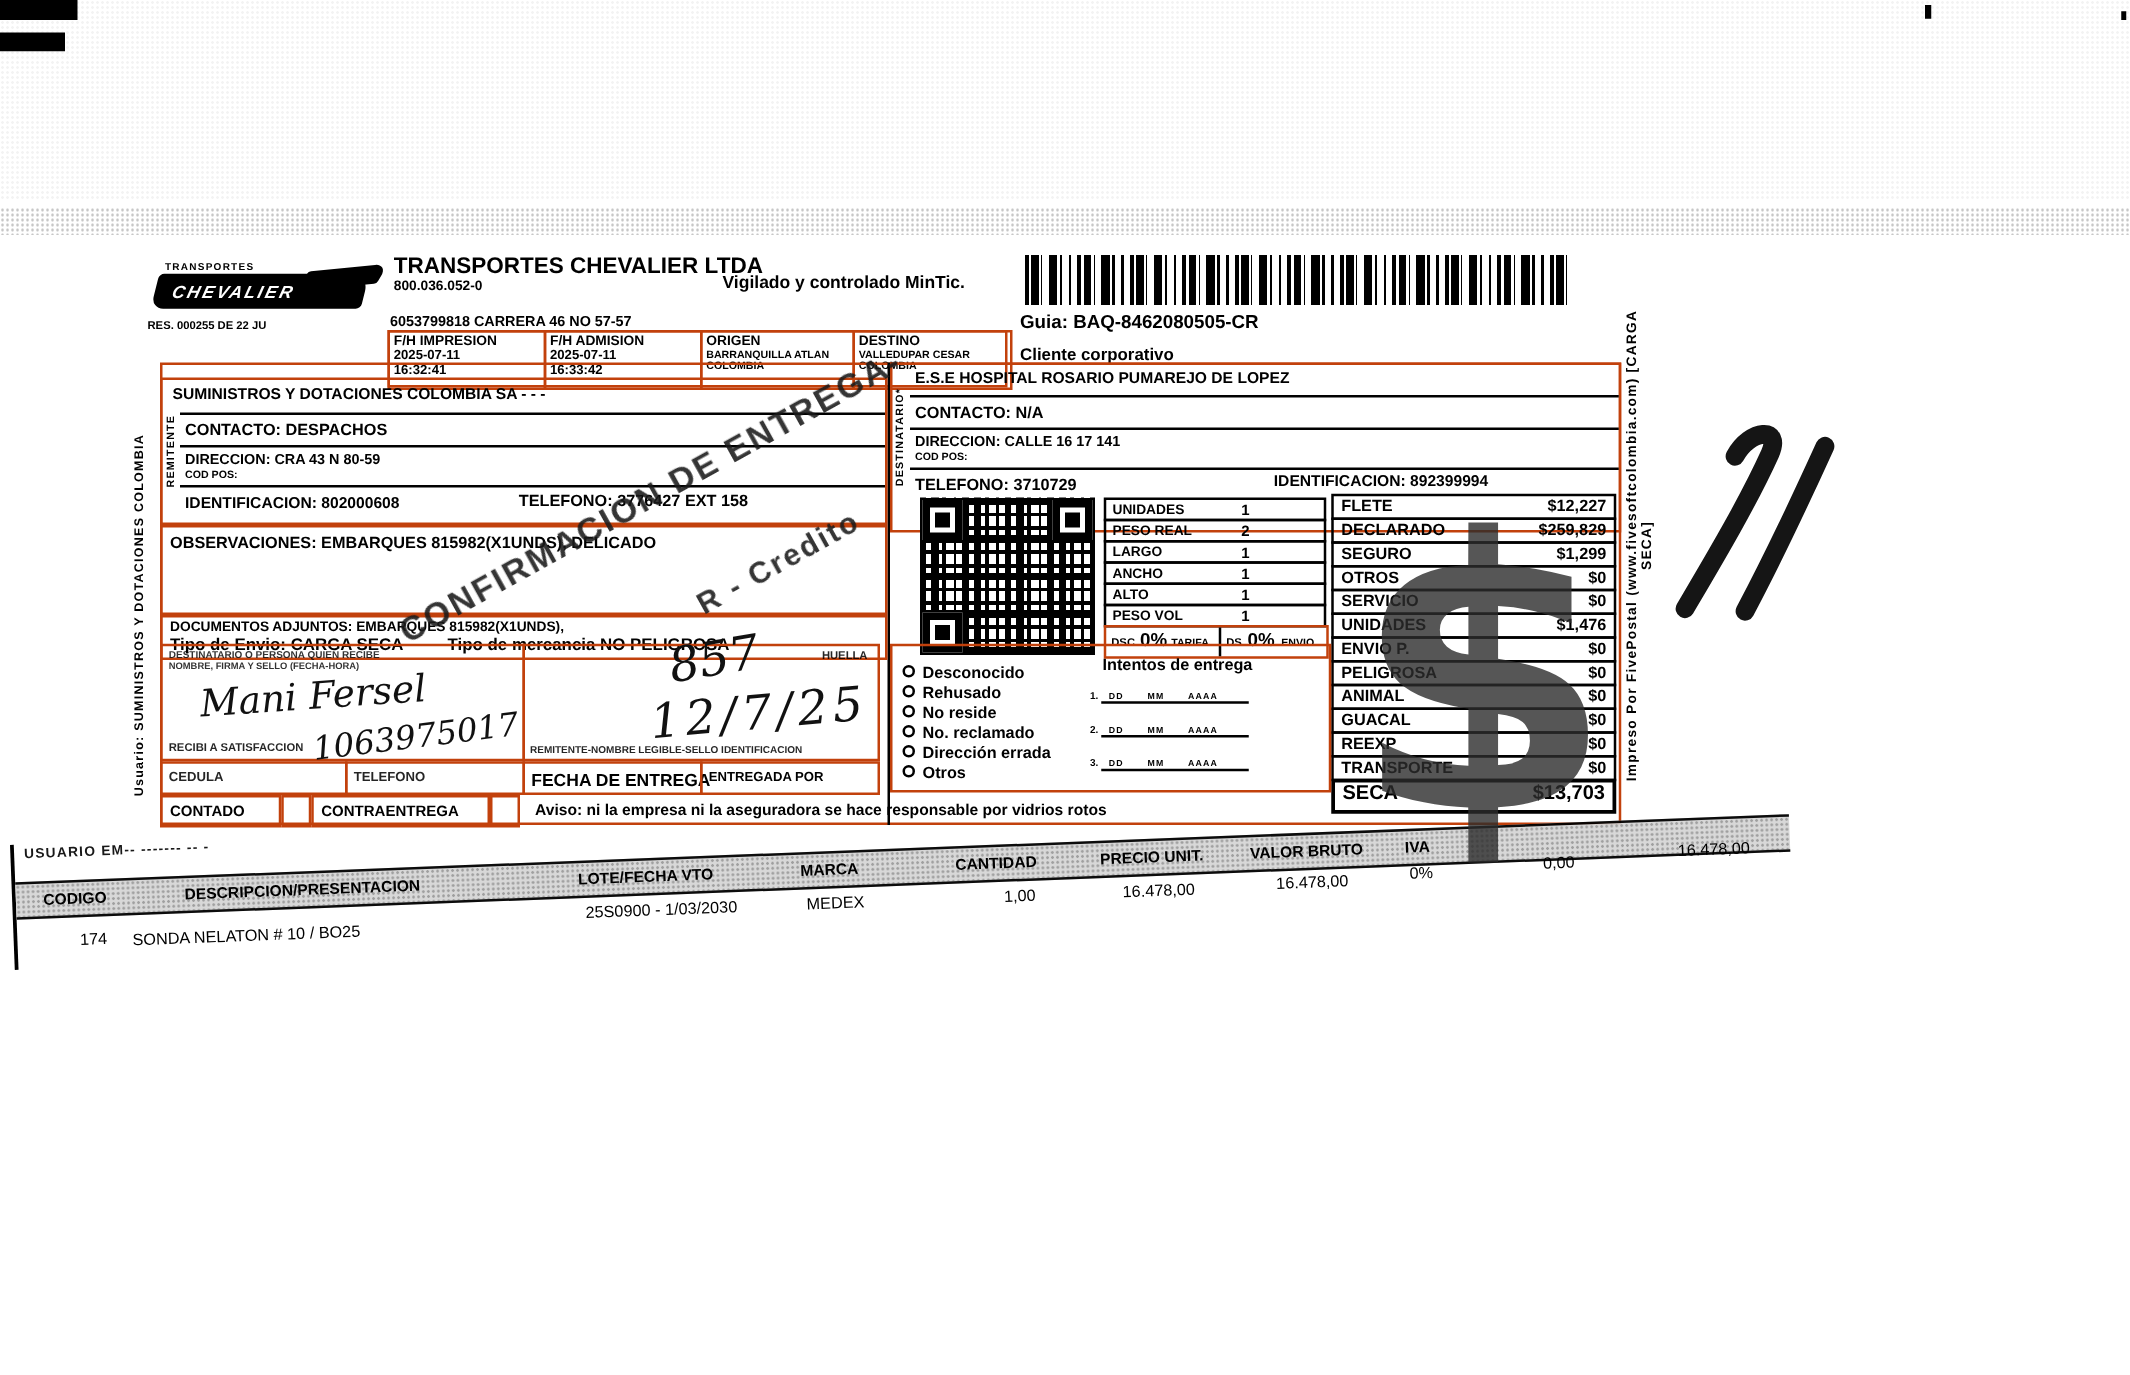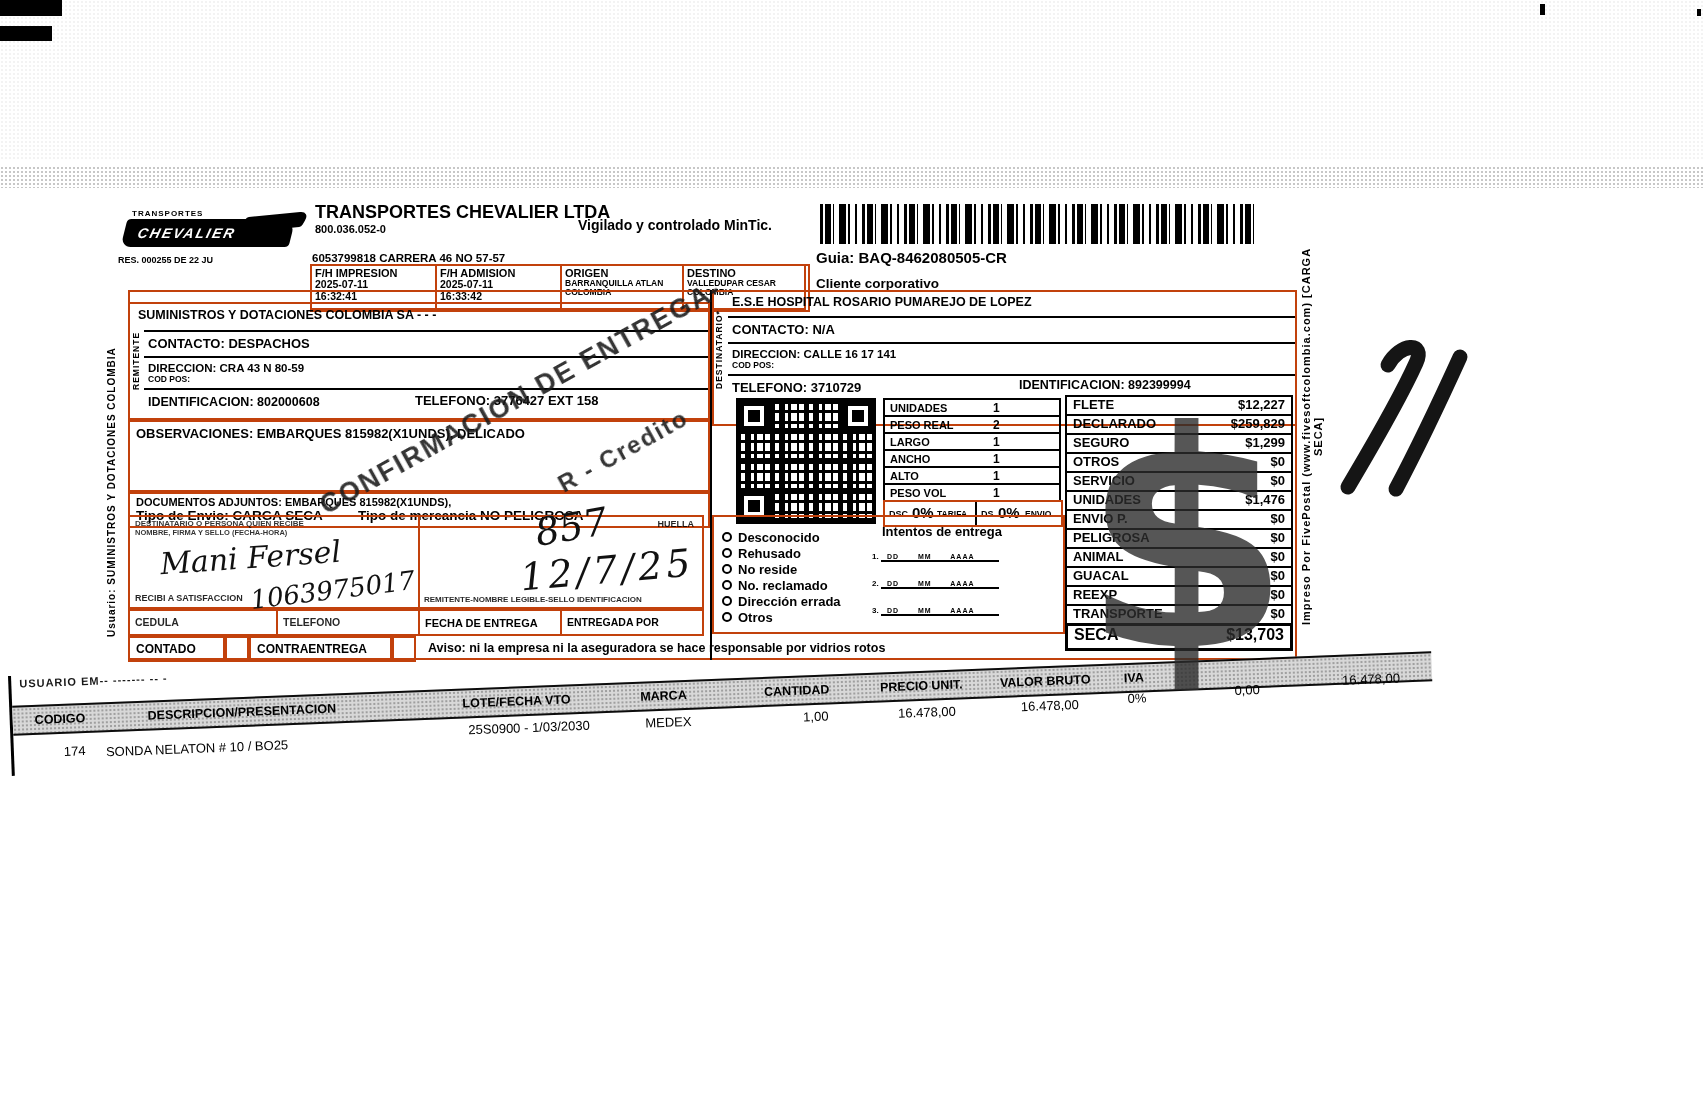--- a/index.html
+++ b/index.html
@@ -296,7 +296,7 @@
   <div class="t" style="left:5px;top:6px;font-size:10.5px;opacity:.85">TELEFONO</div>
 </div>
 <div class="box" style="left:418px;top:609px;width:144px;height:27px">
-  <div class="t" style="left:5px;top:6px;font-size:11px">FECHA DE ENTREGA</div>
+  <div class="t" style="left:5px;top:6px;font-size:14px">FECHA DE ENTREGA</div>
 </div>
 <div class="box" style="left:560px;top:609px;width:144px;height:27px">
   <div class="t" style="left:5px;top:6px;font-size:10.5px">ENTREGADA POR</div>

